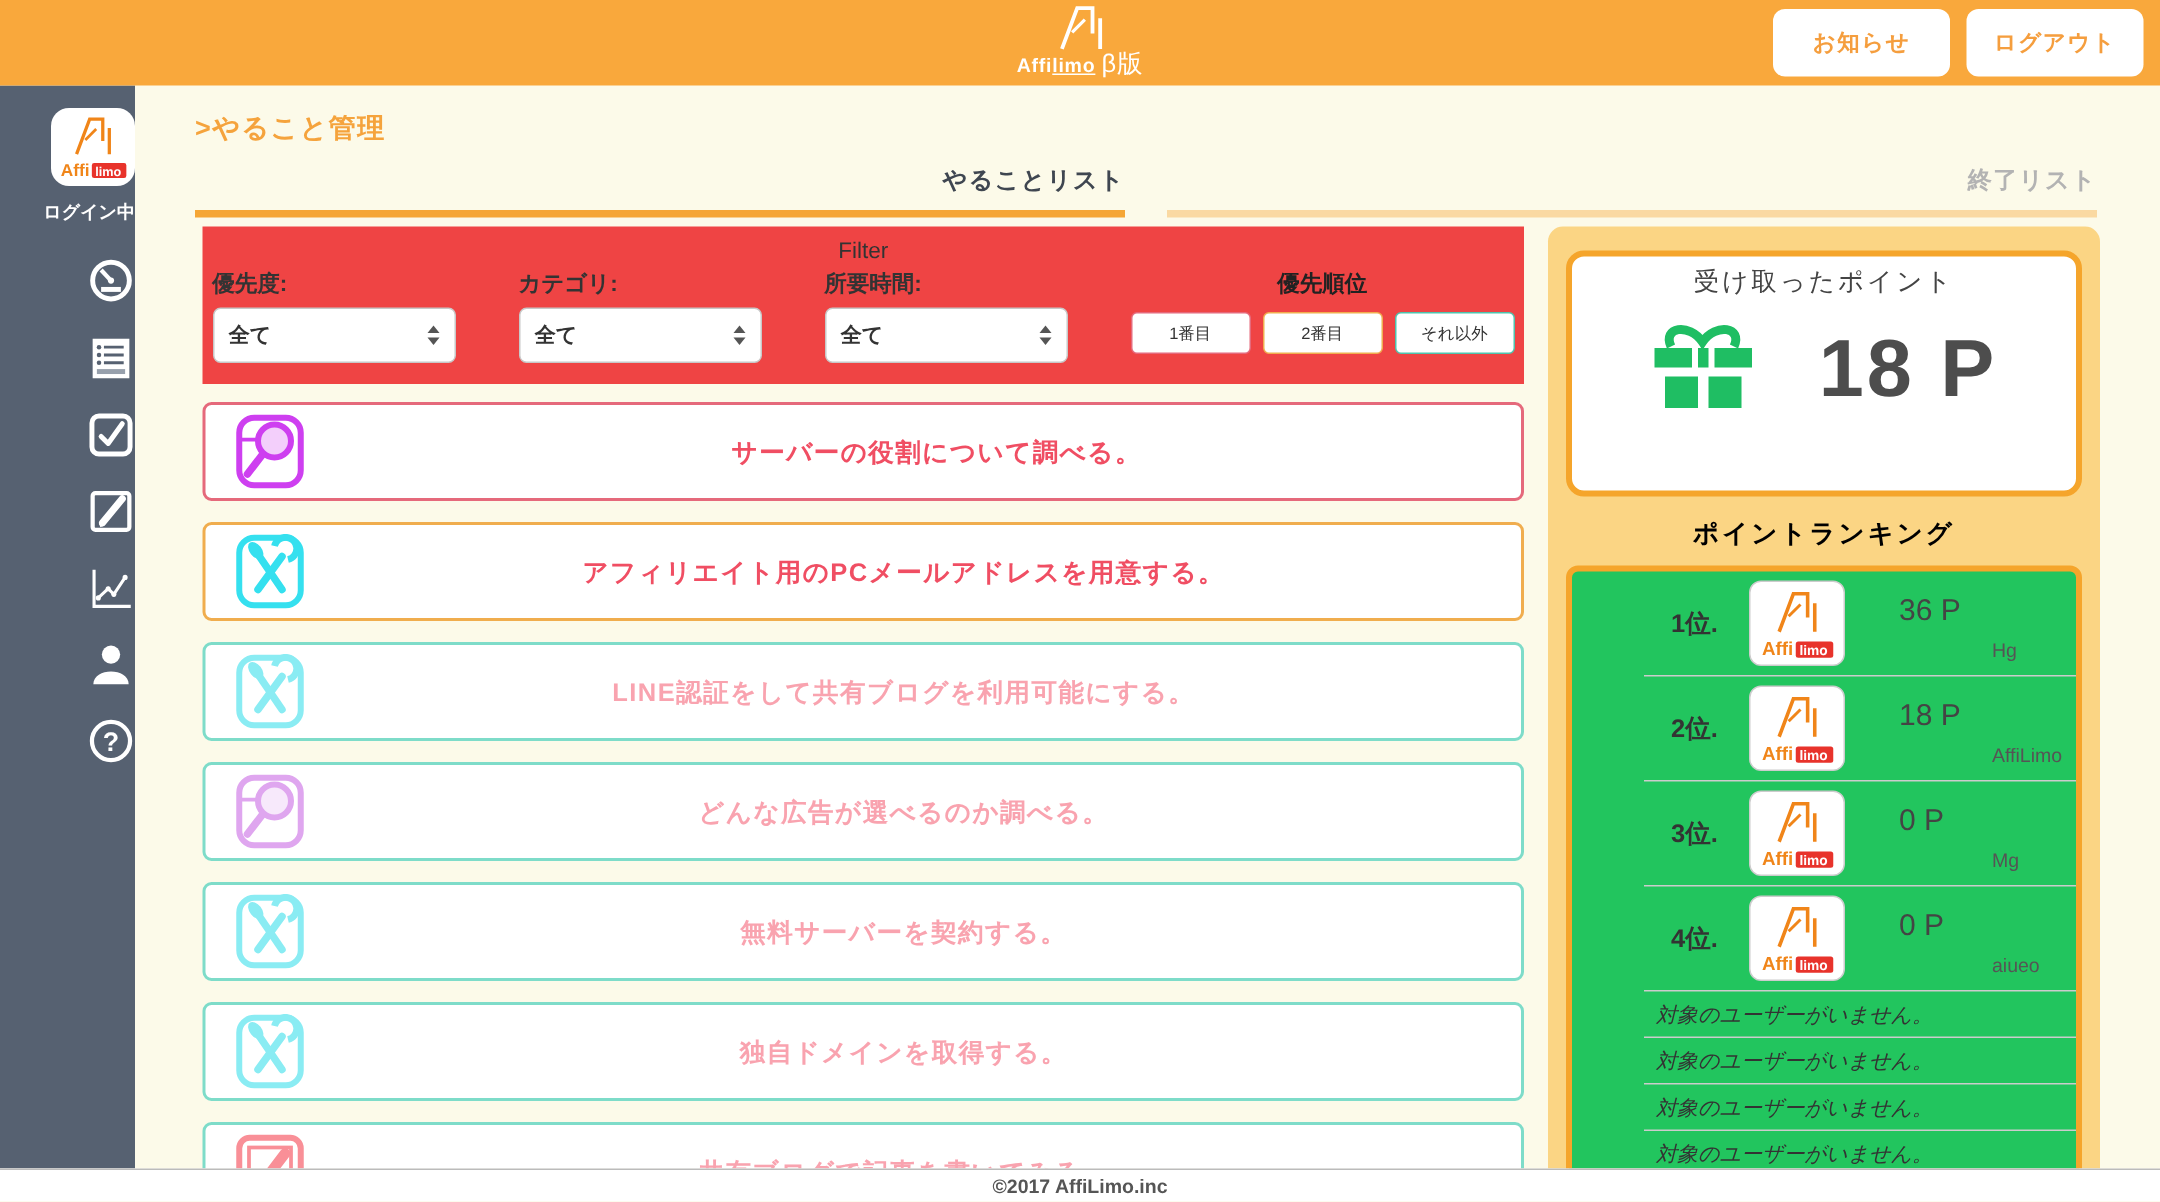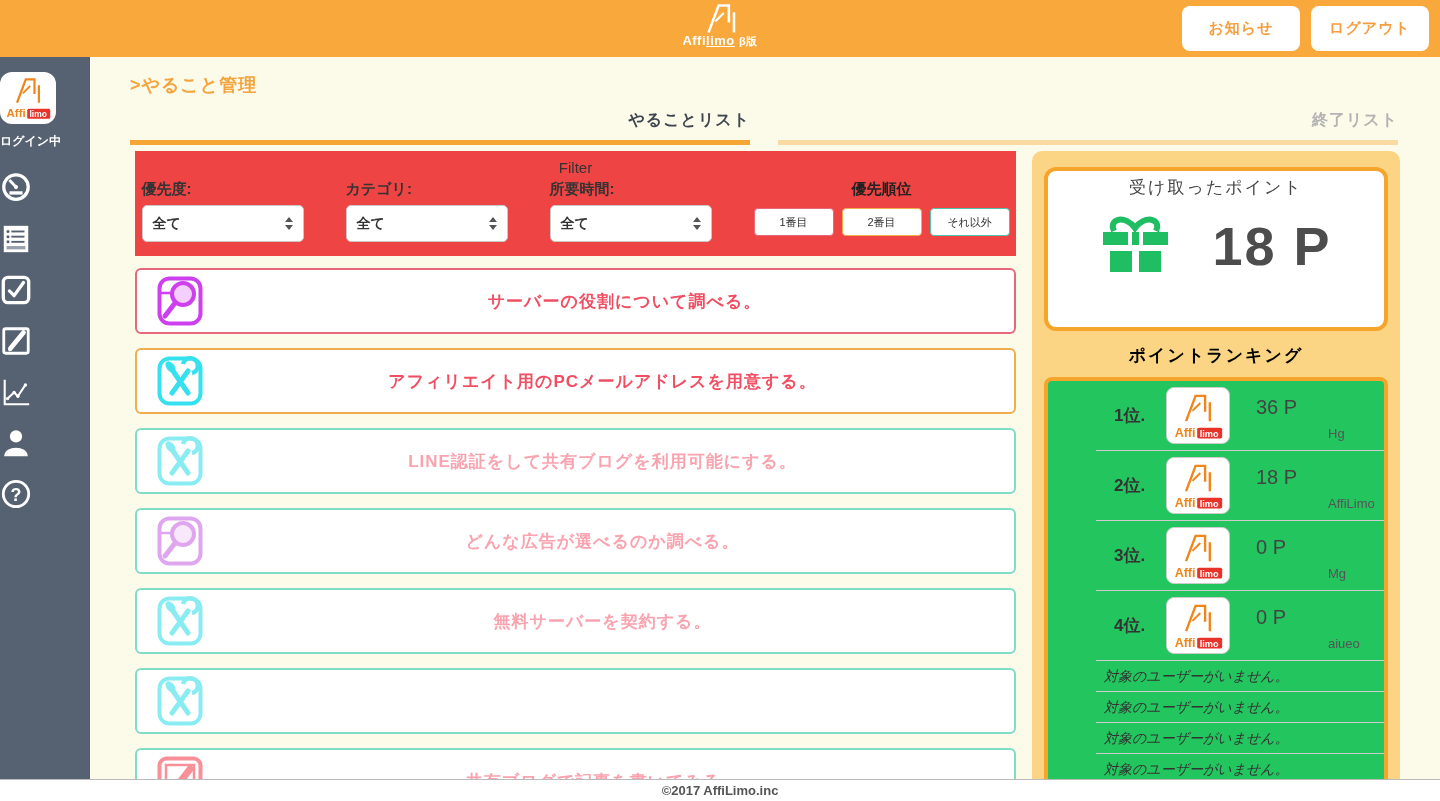--- a/index.html
+++ b/index.html
@@ -23,7 +23,7 @@
   .header-logo svg { display:block; margin:0 auto; }
   .brand-line { font-size:13px; font-weight:bold; margin-top:-2px; letter-spacing:0.5px; }
   .brand-line .u { text-decoration:underline; }
-  .brand-line .beta { font-weight:bold; font-size:11px; }
+  .brand-line .beta { font-weight:normal; font-size:17px; }
   .header-btn {
     background:#fff; color:#F59E3E; font-weight:bold; font-size:15px;
     border:none; border-radius:8px; width:118px; height:45px;

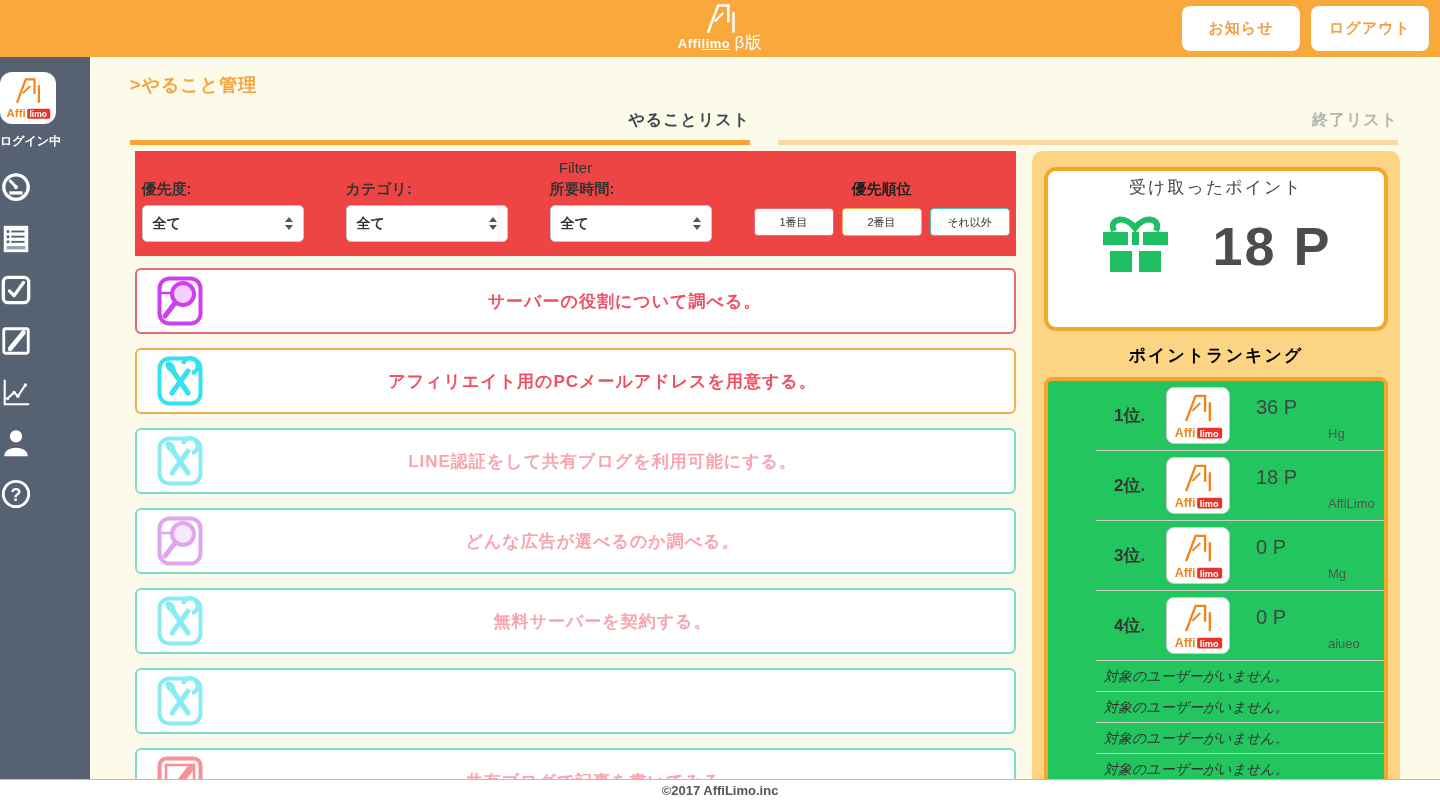--- a/index.html
+++ b/index.html
@@ -34,7 +34,7 @@
   .sidebar {
     position:absolute; top:57px; left:0; bottom:22px; width:90px;
     background:#566171; z-index:20;
-    display:flex; flex-direction:column; align-items:flex-start;
+    display:flex; flex-direction:column; align-items:flex-end;
   }
   .side-logo {
     width:56px; height:52px; background:#fff; border-radius:12px;

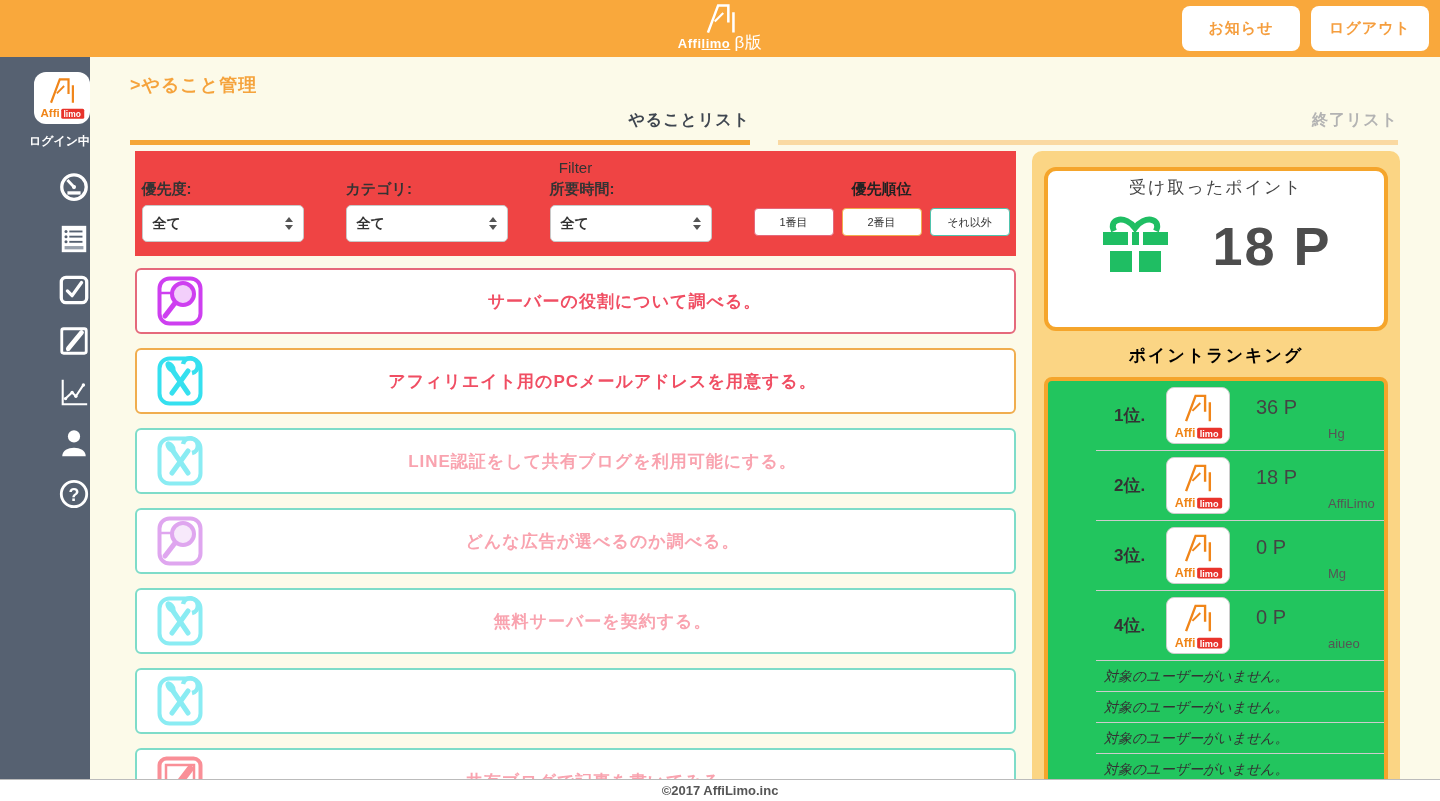--- a/index.html
+++ b/index.html
@@ -127,7 +127,7 @@
     display:flex; align-items:center; justify-content:center;
   }
   .rank-avatar svg { width:56px; height:50px; }
-  .rank-points { font-size:20px; color:#444; margin-left:26px; margin-bottom:16px; }
+  .rank-points { font-size:20px; color:#444; margin-left:36px; margin-bottom:16px; }
   .rank-user { position:absolute; left:232px; bottom:9px; font-size:13px; color:#555; }
   .empty-row { height:31px; line-height:31px; padding-left:8px; font-size:14px; color:#333; border-bottom:1px solid #ccc;font-style:italic; }
 

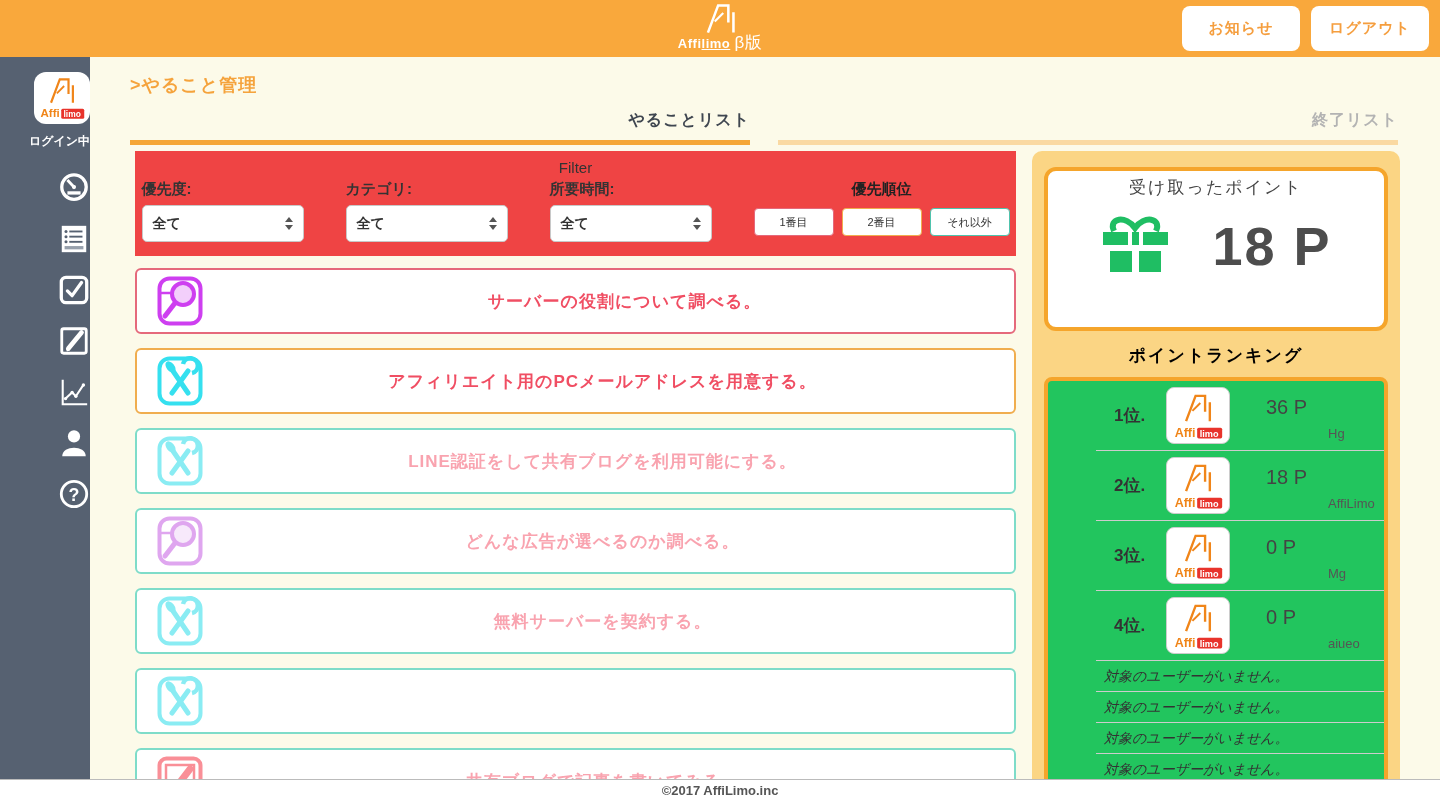--- a/index.html
+++ b/index.html
@@ -379,6 +379,7 @@
                 <ellipse cx="13.5" cy="11" rx="4" ry="6.5" transform="rotate(-38 13.5 11)" fill="currentColor" stroke="none"></ellipse>
               </svg>
             </span>
+    <span class="task-label">独自ドメインを取得する。</span>
   </div>
 
   <div class="task-card style-other">

